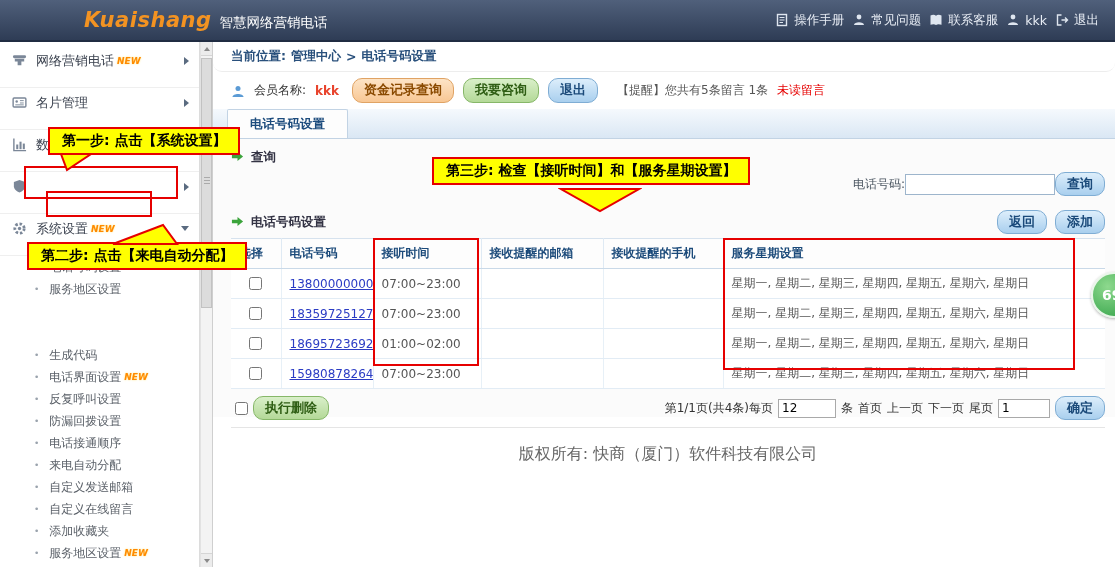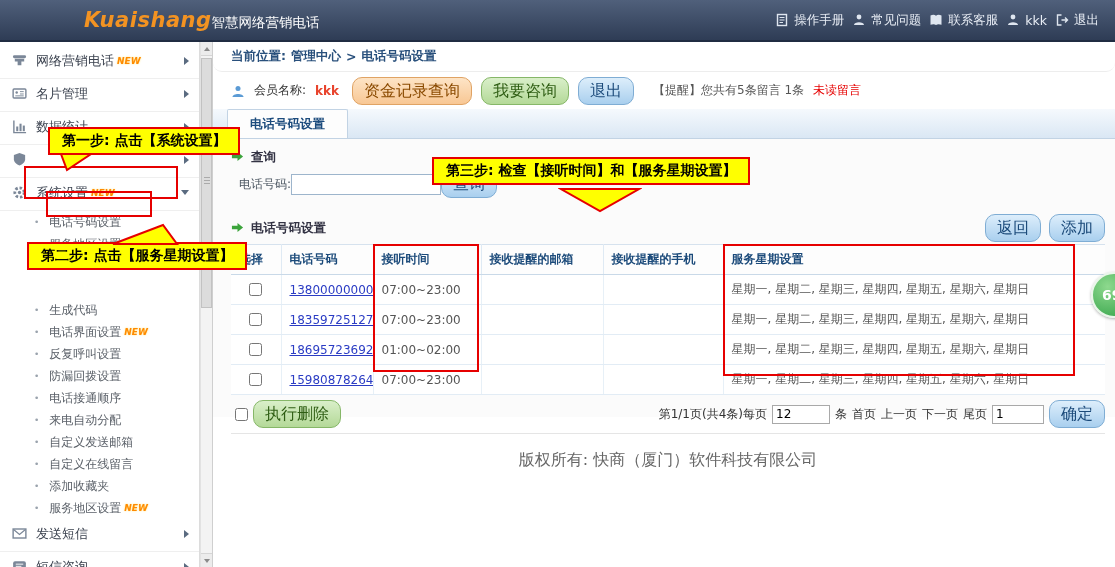--- a/index.html
+++ b/index.html
@@ -12,7 +12,7 @@
     display:flex;align-items:center;}
   .logo-wrap{display:flex;align-items:baseline;padding-left:84px;}
   .logo{font-style:italic;font-weight:bold;font-size:21px;color:#f39322;letter-spacing:.5px;}
-  .product{color:#ffffff;font-size:13.5px;}
+  .product{color:#ffffff;font-size:13.5px;margin-left:8px;}
   .topnav{margin-left:auto;display:flex;align-items:center;gap:8px;padding-right:16px;
     color:#e8edf5;font-size:12.5px;}
   .topnav-item{display:flex;align-items:center;gap:5px;cursor:pointer;white-space:nowrap;}

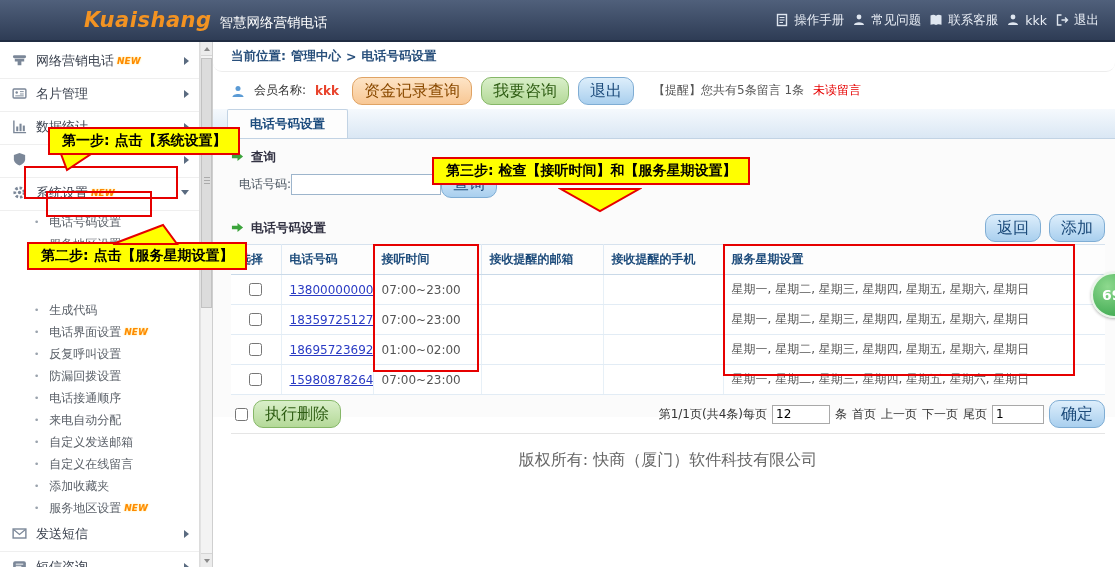--- a/index.html
+++ b/index.html
@@ -21,7 +21,7 @@
   
   .sidebar{position:absolute;left:0;top:42px;width:200px;height:525px;background:#fff;
     box-sizing:border-box;border-right:1px solid #dcdcdc;padding-top:4px;}
-  .nav-item{height:29px;display:flex;align-items:center;padding:0 10px 3px 12px;
+  .nav-item{height:29px;display:flex;align-items:center;padding:0 10px 12px 12px;
     border-bottom:1px solid #efefef;cursor:pointer;position:relative;}
   .nav-ico{width:16px;height:16px;display:inline-flex;margin-right:8px;flex:0 0 16px;}
   .nav-label{font-size:13px;color:#3c4350;white-space:nowrap;}

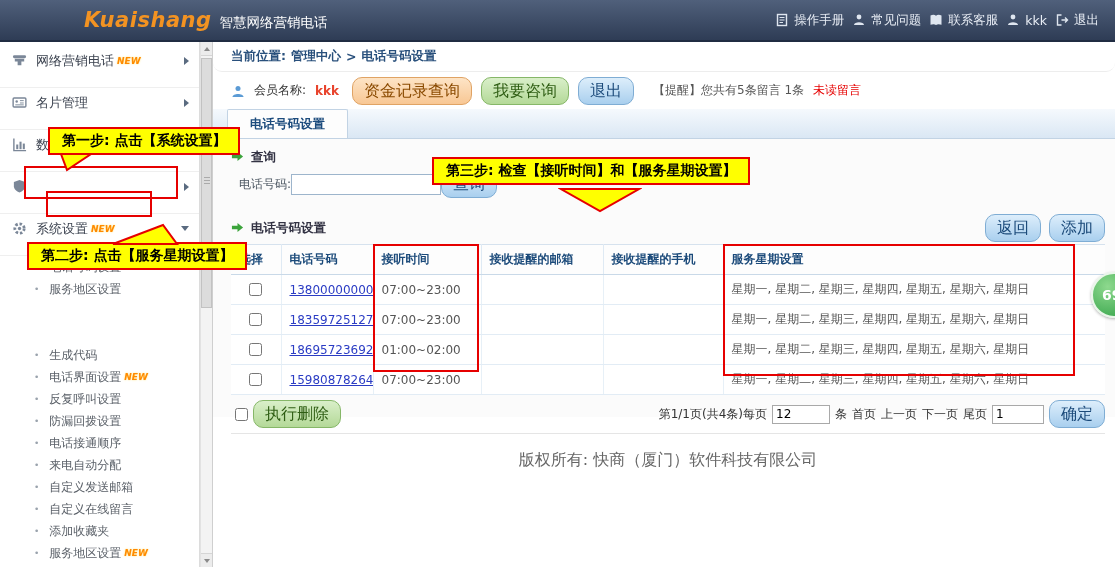--- a/index.html
+++ b/index.html
@@ -55,7 +55,7 @@
     padding:0 18px;border-bottom:1px solid #ededed;font-weight:bold;color:#29507c;font-size:12.5px;border-radius:9px;}
   .member-row{height:37px;display:flex;align-items:center;gap:9px;padding:0 18px;}
   .member-name{color:#e8432c;font-weight:bold;margin-right:4px;}
-  .btn{display:inline-block;box-sizing:border-box;border-radius:10px;font-size:16px;font-weight:normal;
+  .btn{display:inline-block;box-sizing:border-box;border-radius:10px;font-size:13px;font-weight:bold;
     padding:3px 11px;cursor:pointer;white-space:nowrap;line-height:1.25;}
   .btn-orange{background:linear-gradient(#fde4c6,#f8c794);border:1px solid #e0a364;color:#8a4a00;}
   .btn-green{background:linear-gradient(#d9efc9,#b4d998);border:1px solid #86b768;color:#2f5e14;}

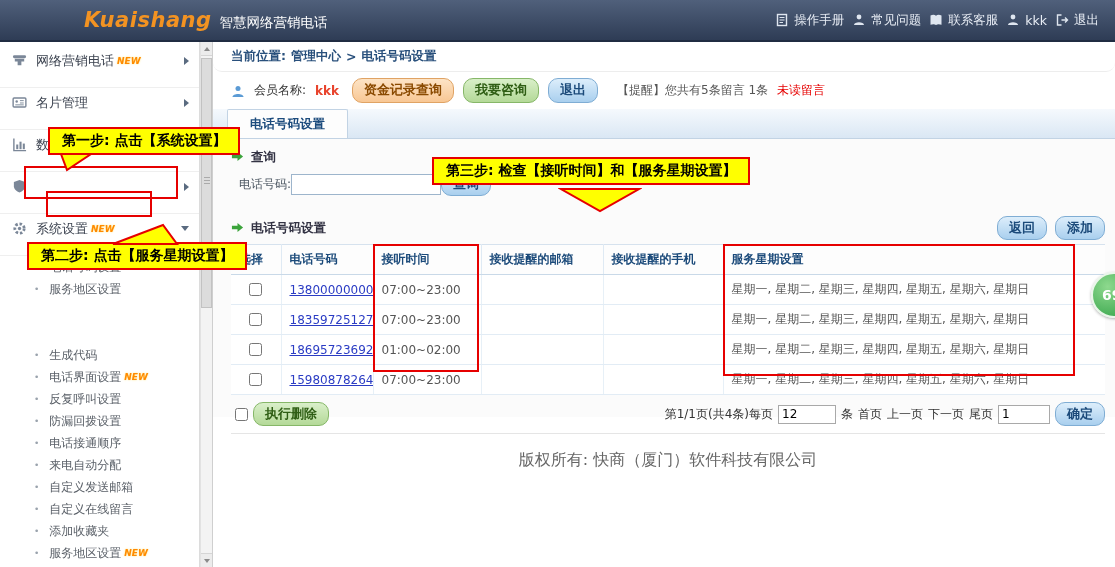--- a/index.html
+++ b/index.html
@@ -71,7 +71,7 @@
 
   .panel{box-sizing:border-box;background:#fbfbfb;height:278px;padding:8px 10px 0 18px;}
   .sec-title{display:flex;align-items:center;gap:6px;font-weight:bold;color:#334;font-size:12.5px;height:20px;}
-  .query-row{display:flex;align-items:center;margin:5px 0 20px 8px;height:24px;color:#4a5560;}
+  .query-row{display:flex;align-items:center;margin:5px 0 14px 8px;height:24px;color:#4a5560;justify-content:flex-end;}
   .txt-input{box-sizing:border-box;height:21px;width:150px;border:1px solid #9db5cc;background:#fff;
     font-size:12px;padding:0 4px;font-family:inherit;}
   .list-head{display:flex;align-items:center;margin-top:4px;height:24px;}

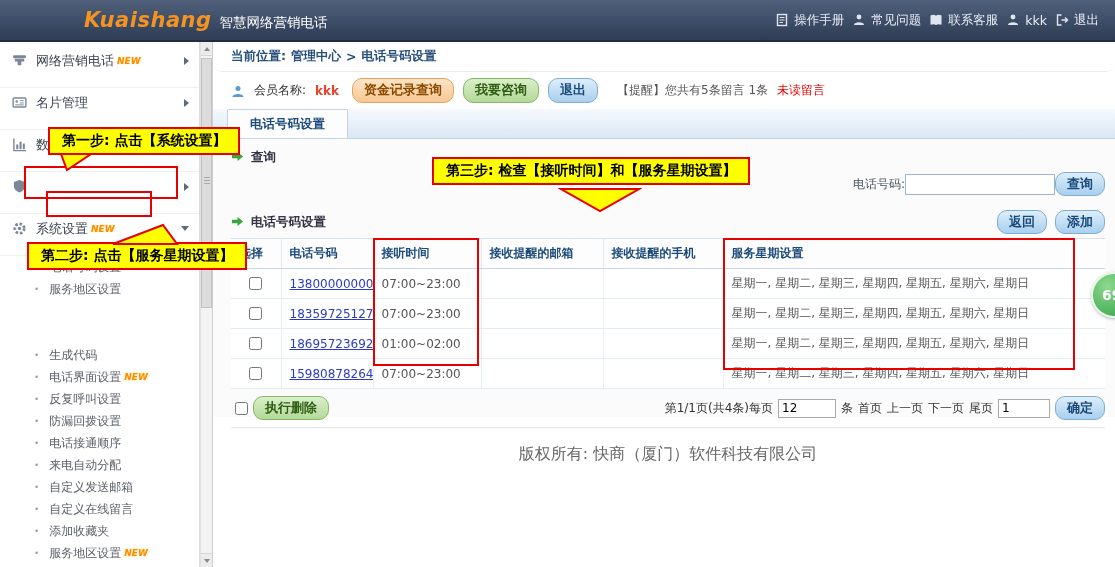--- a/index.html
+++ b/index.html
@@ -475,7 +475,7 @@
     <polygon points="3,1 33,1 9,17" fill="#ffff00" stroke="#e60000" stroke-width="2"></polygon>
   </svg>
 
-  <div class="callout co2">第二步: 点击【服务星期设置】</div>
+  <div class="callout co2">第二步: 点击【来电自动分配】</div>
   <svg class="tail" style="left:110px;top:222px" width="72" height="24">
     <polygon points="3,22 67,22 53,3" fill="#ffff00" stroke="#e60000" stroke-width="2"></polygon>
   </svg>

